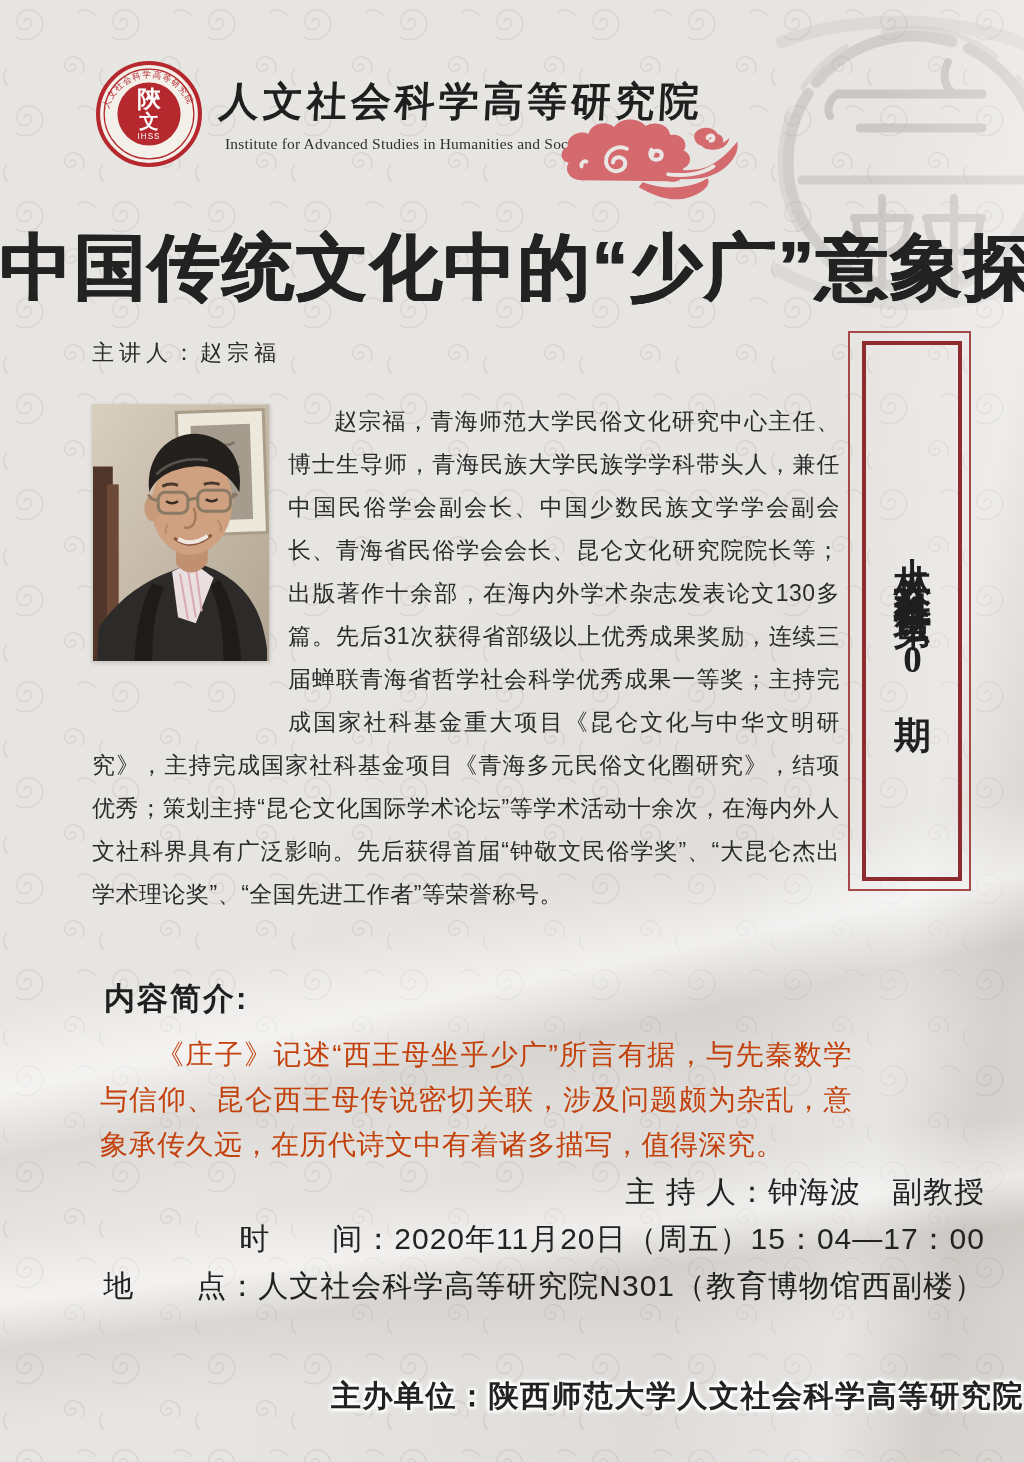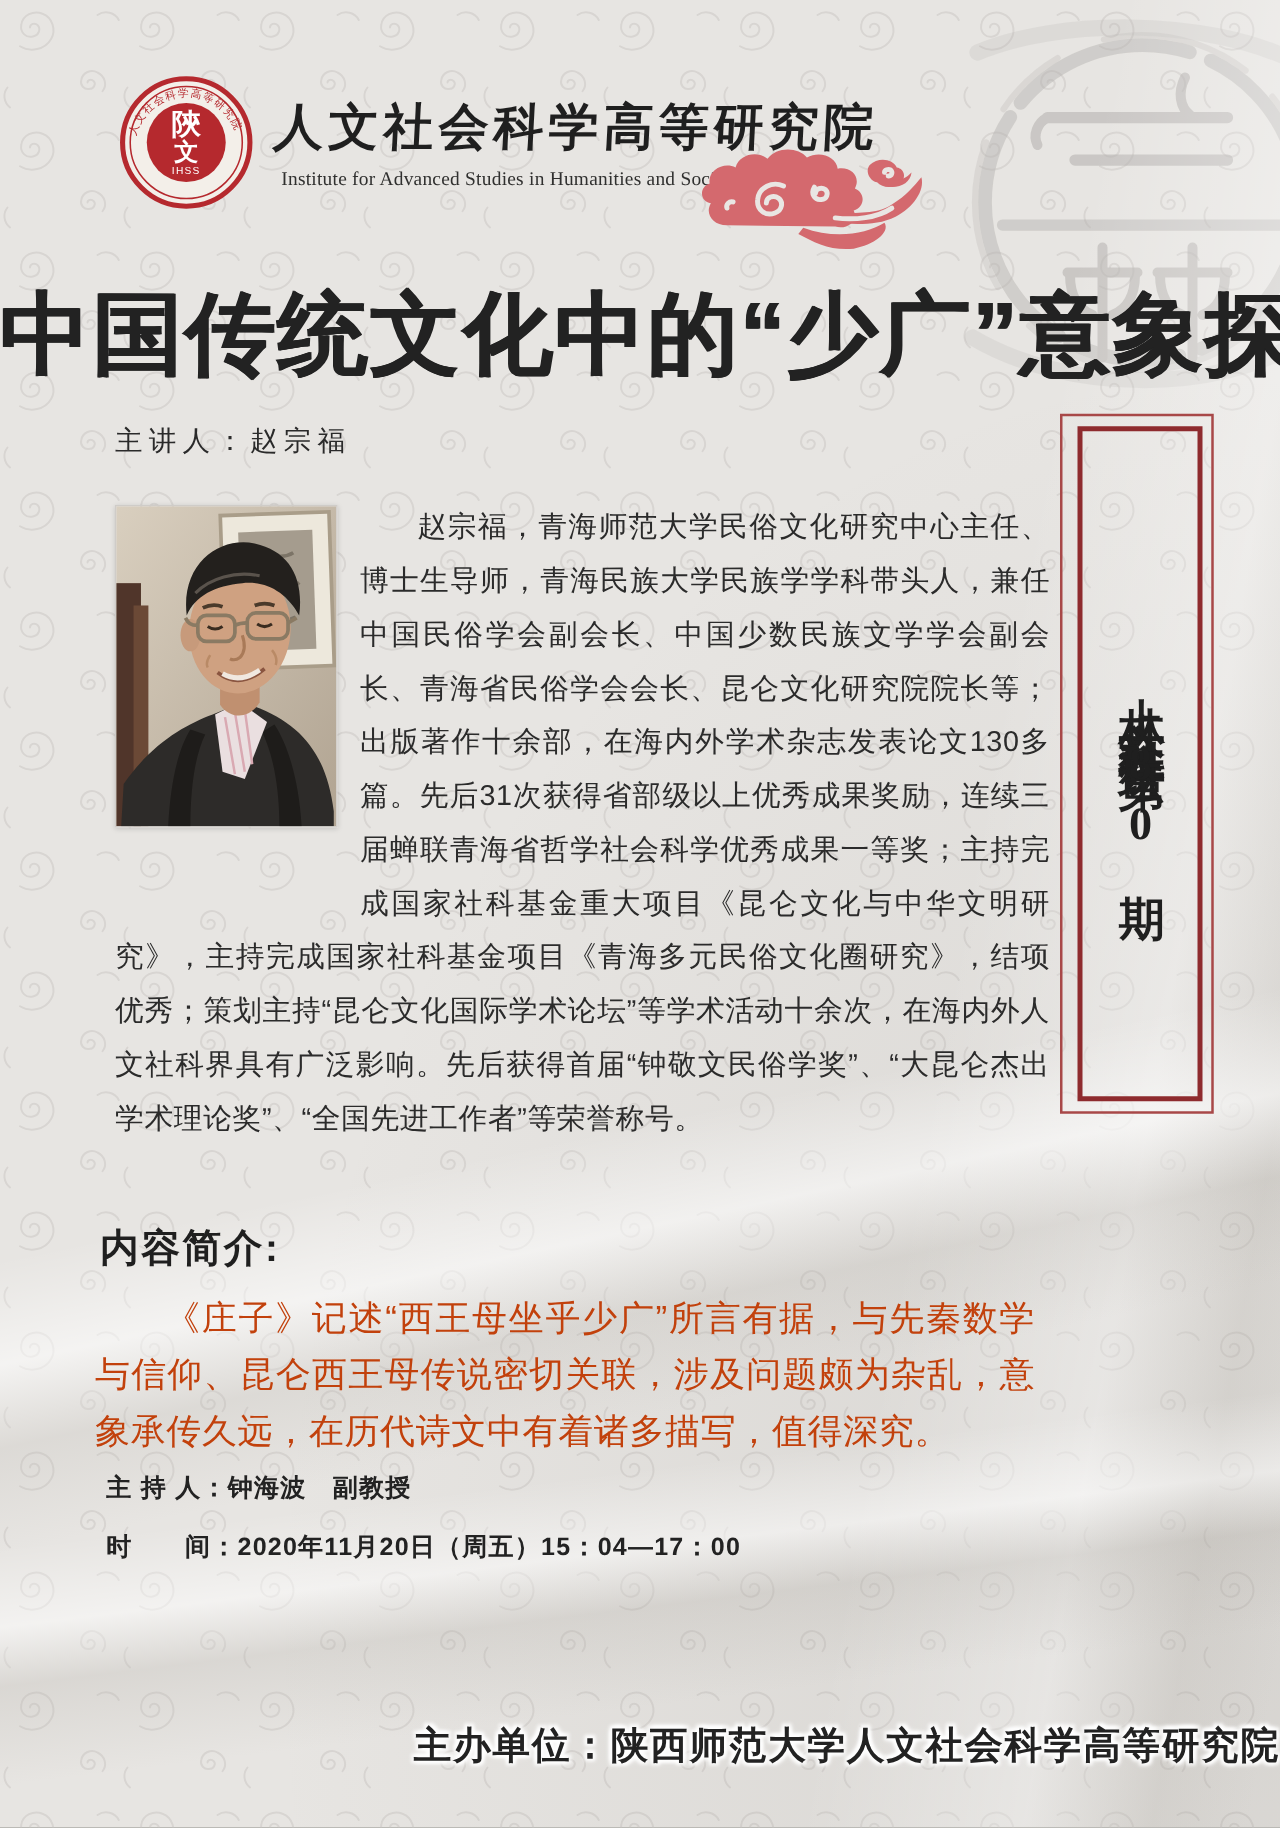--- a/index.html
+++ b/index.html
@@ -79,7 +79,7 @@
   }
 
   
-  .synopsis{position:absolute;left:76px;top:978px;width:752px;}
+  .synopsis{position:absolute;left:100px;top:978px;width:752px;}
   .synopsis-heading{font-size:31px;font-weight:bold;letter-spacing:2px;color:#1f1f1f;margin:0 0 12px 4px;}
   .synopsis-body{
     margin:0;font-size:28px;line-height:45px;color:#c2410c;

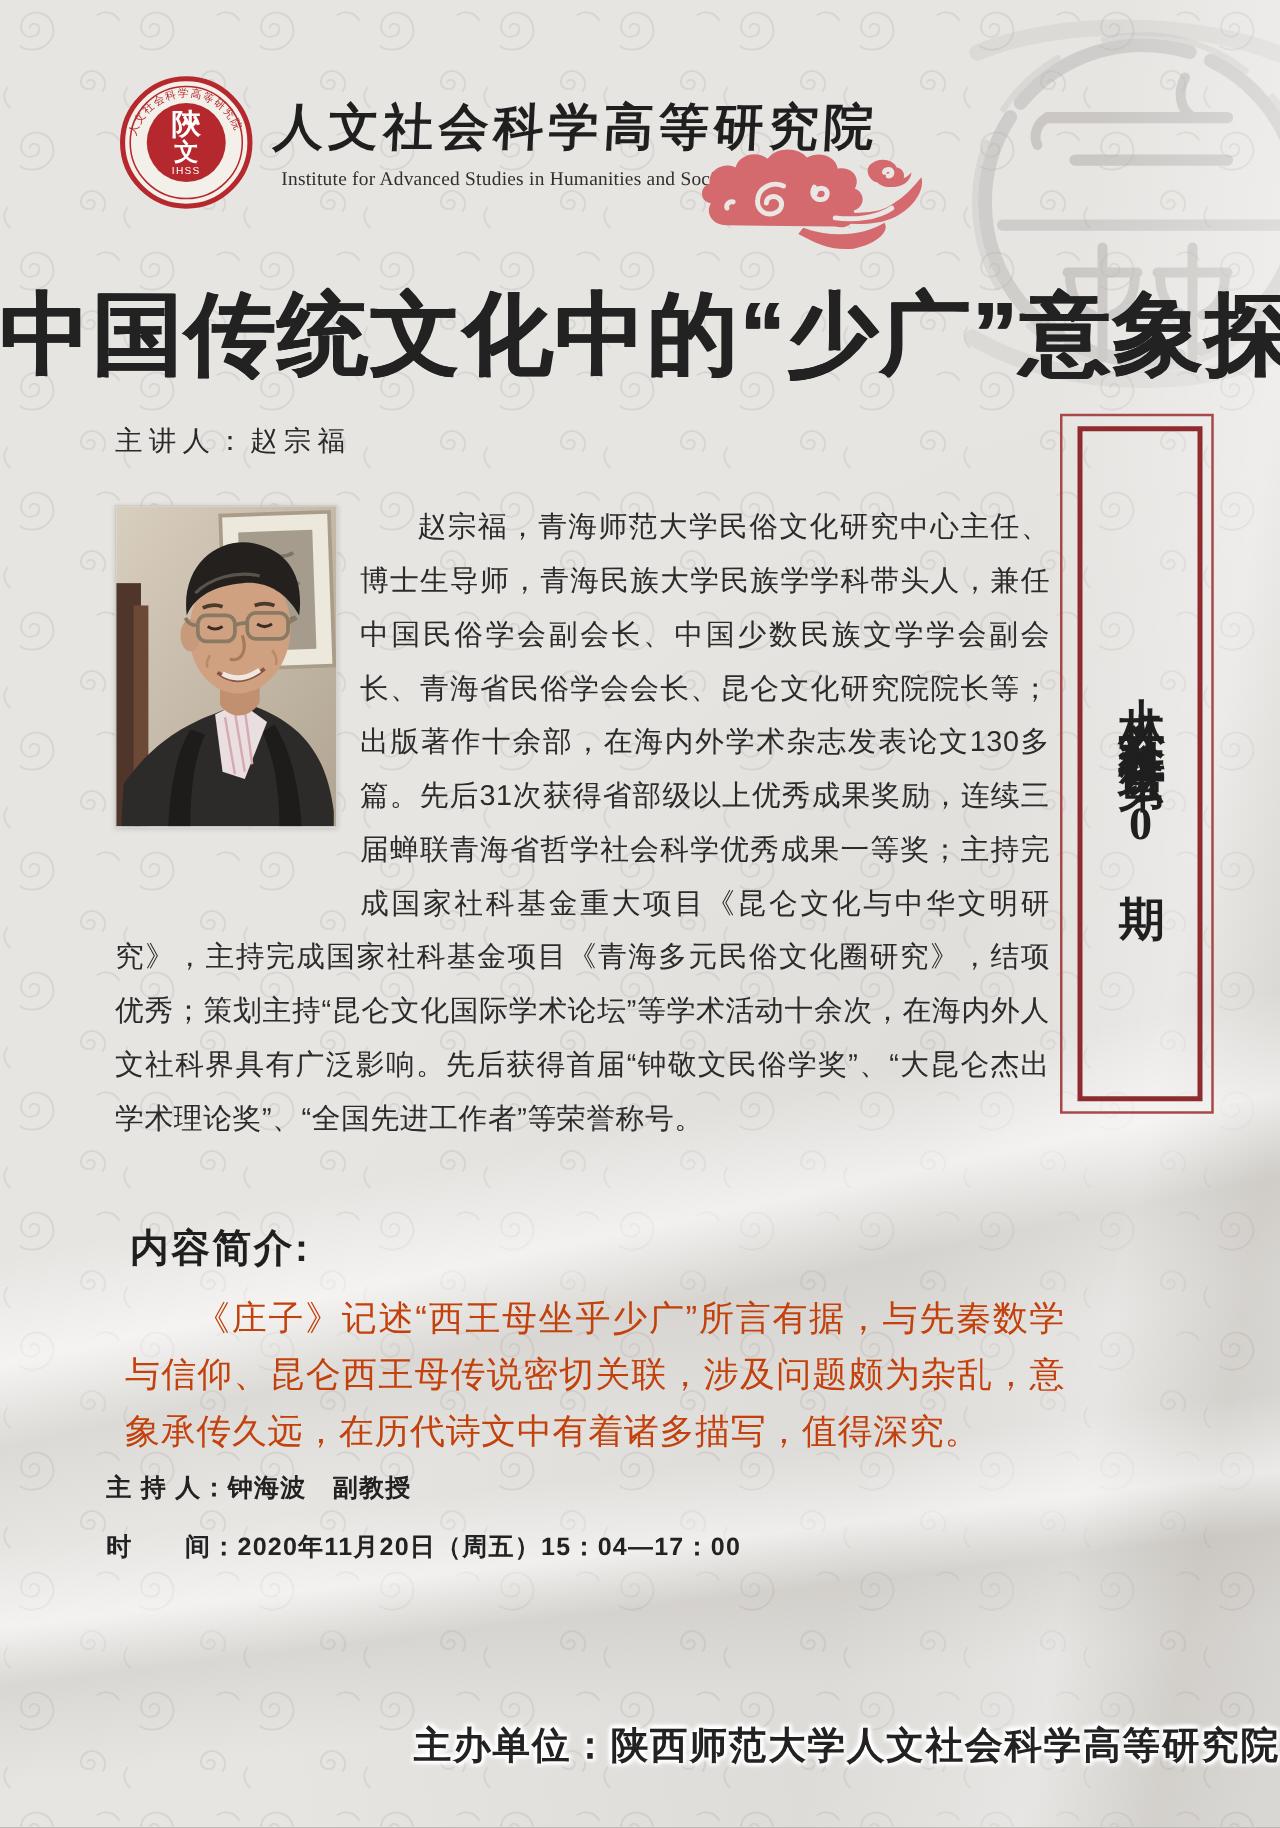--- a/index.html
+++ b/index.html
@@ -89,8 +89,8 @@
   
   .event-info{position:absolute;left:85px;top:1168px;width:900px;}
   .event-row{
-    font-size:20px;font-weight:700;line-height:47px;color:#222;
-    letter-spacing:1px;white-space:pre;
+    font-size:30px;font-weight:400;line-height:47px;color:#222;
+    letter-spacing:1px;white-space:pre;text-align:right;
   }
 
   

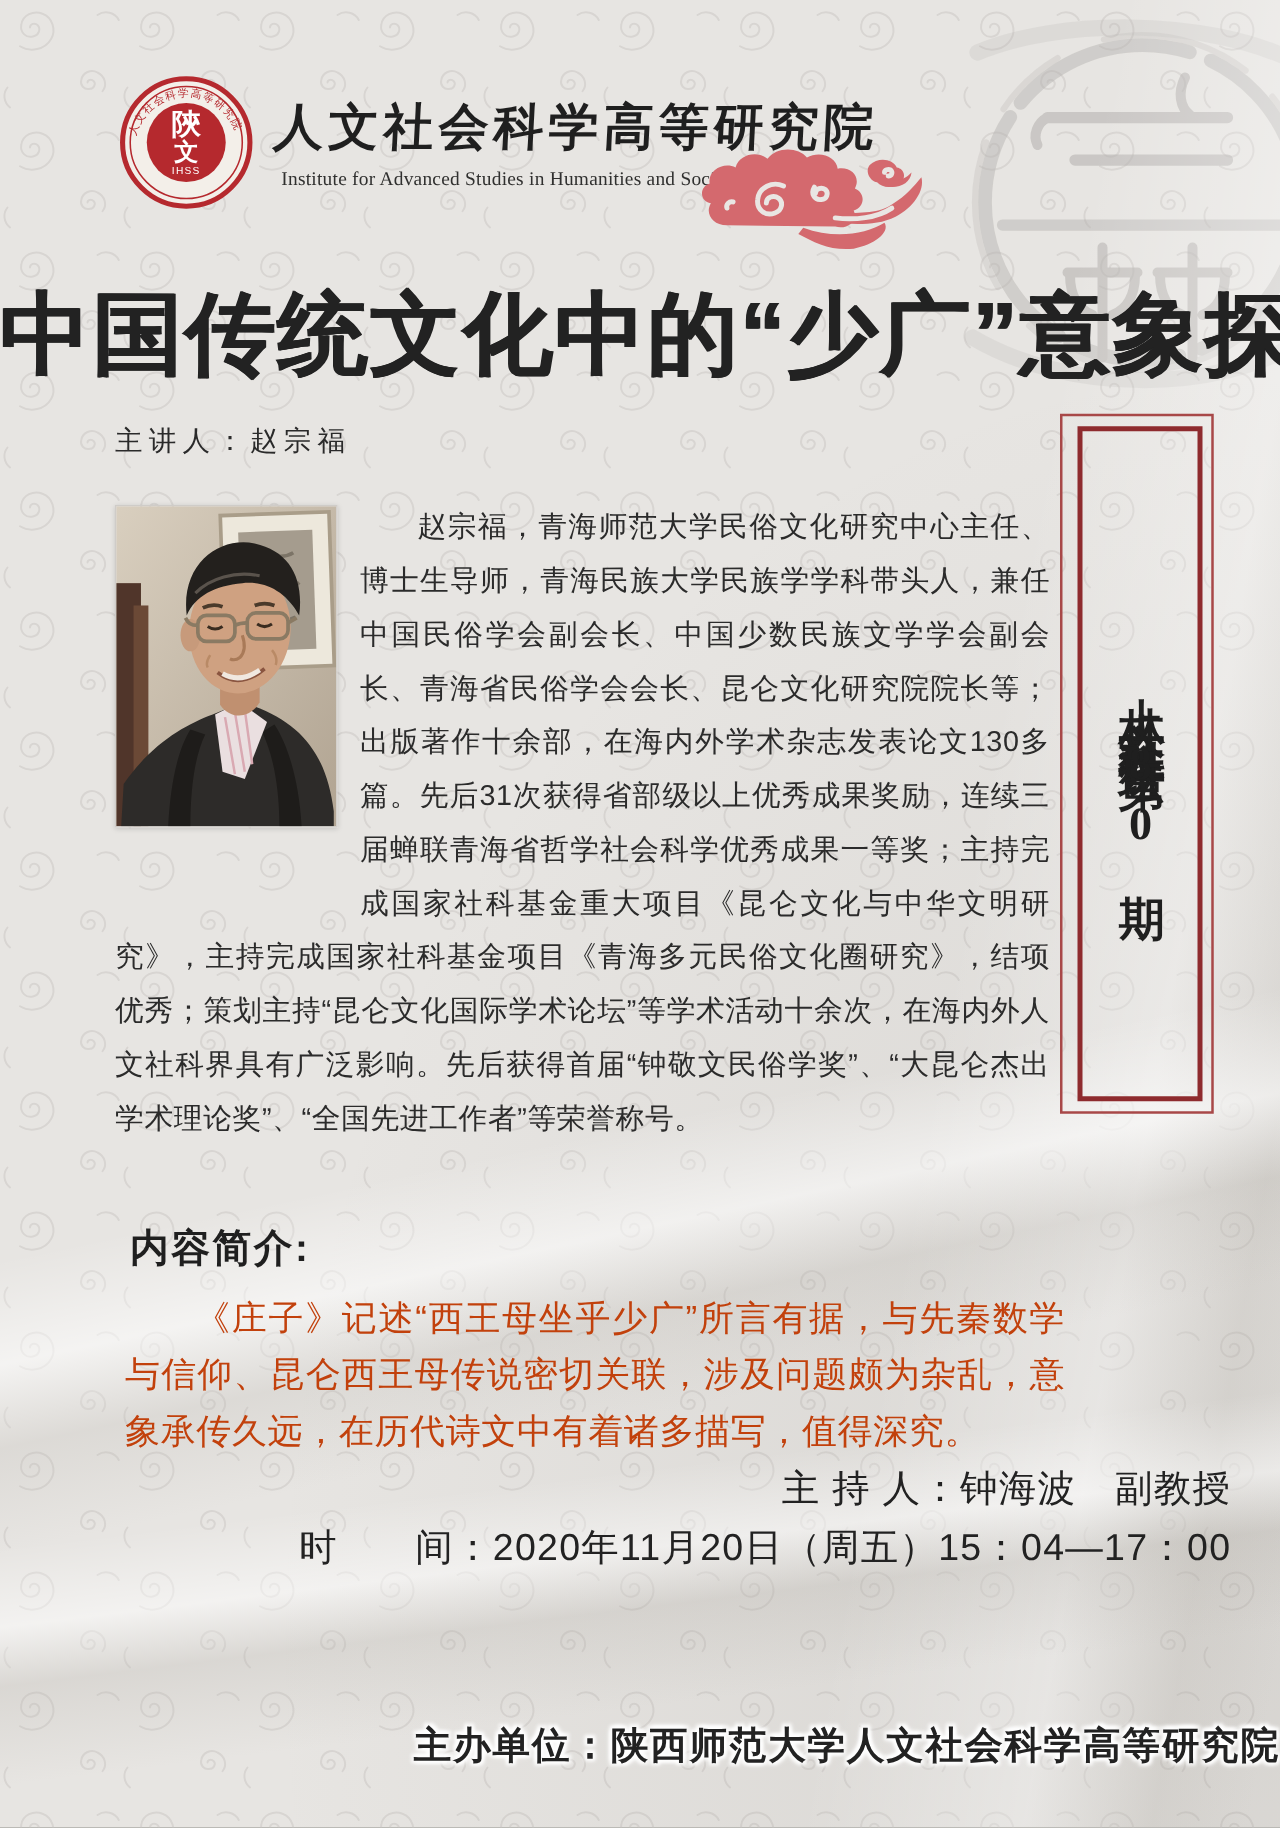--- a/index.html
+++ b/index.html
@@ -238,6 +238,7 @@
     <div class="event-info">
       <div class="event-row">主 持 人：钟海波　副教授</div>
       <div class="event-row">时　　间：2020年11月20日（周五）15：04—17：00</div>
+      <div class="event-row">地　　点：人文社会科学高等研究院N301（教育博物馆西副楼）</div>
     </div>
 
     <div class="organizer">主办单位：陕西师范大学人文社会科学高等研究院</div>

